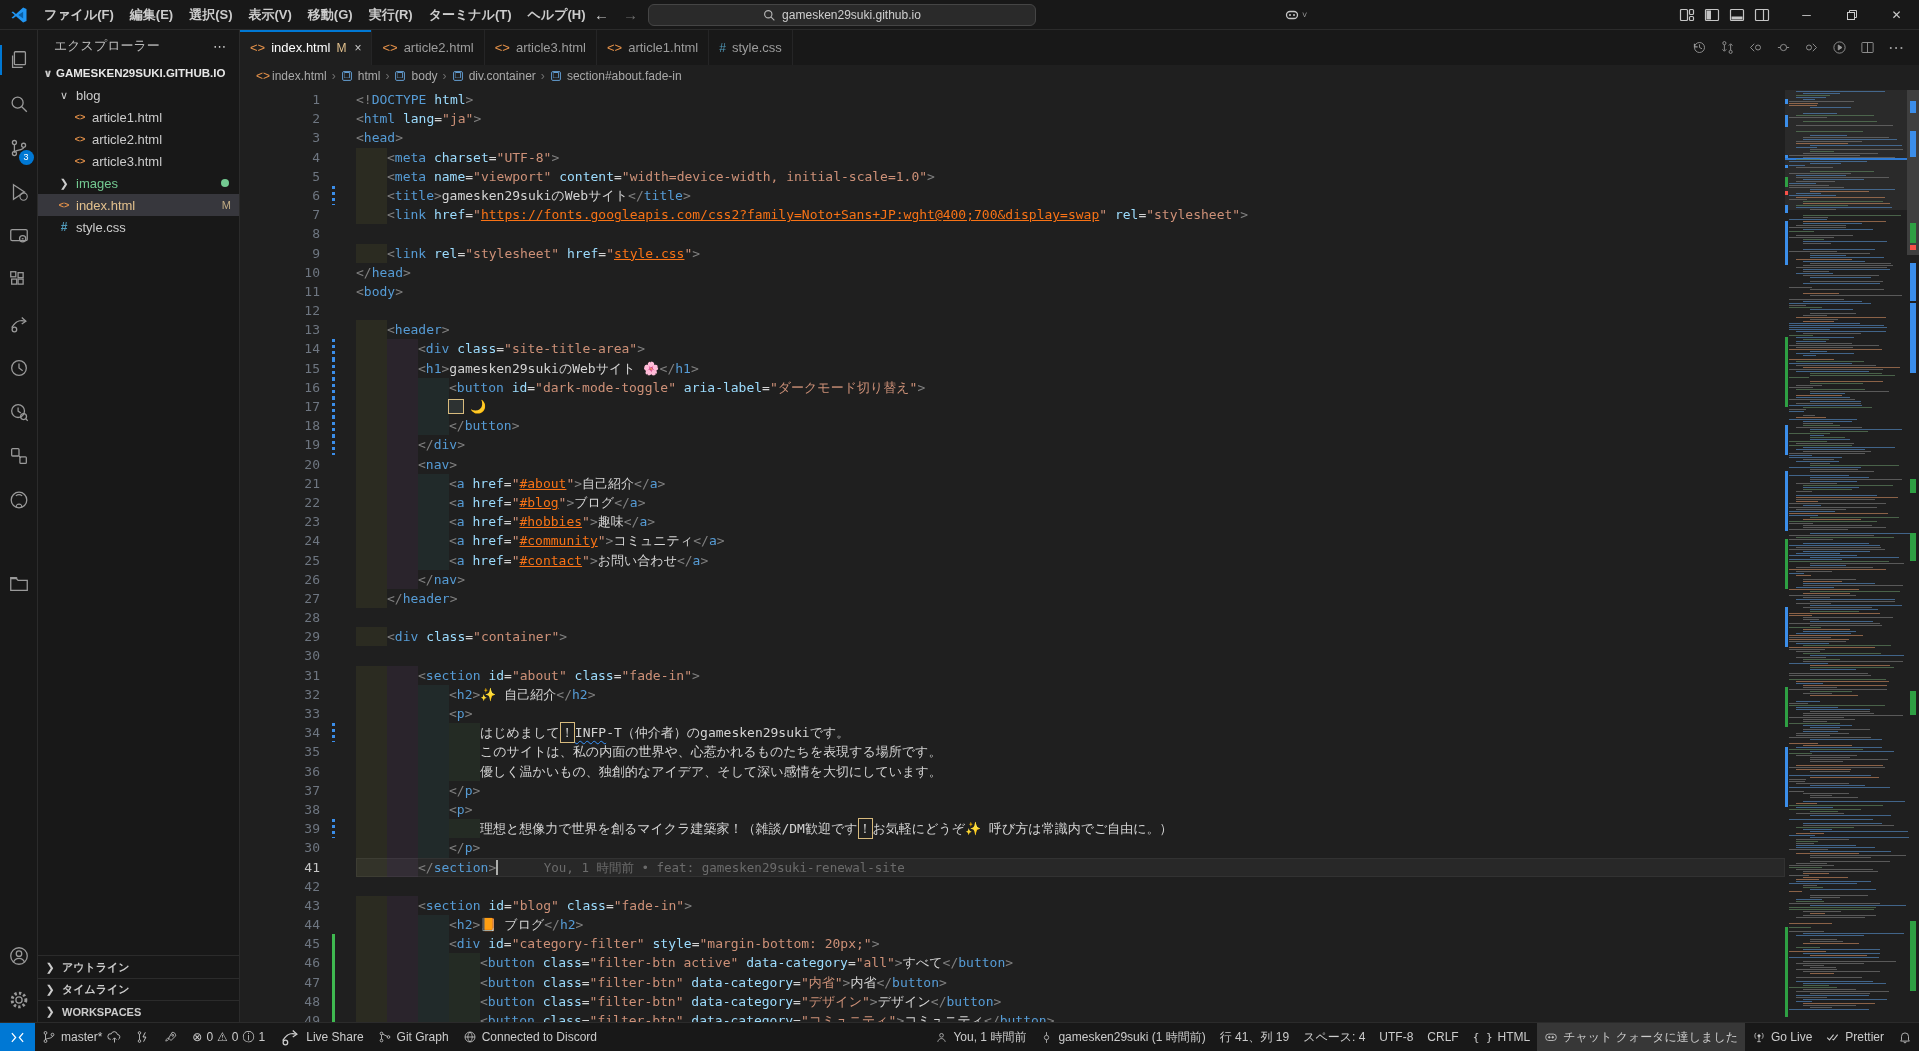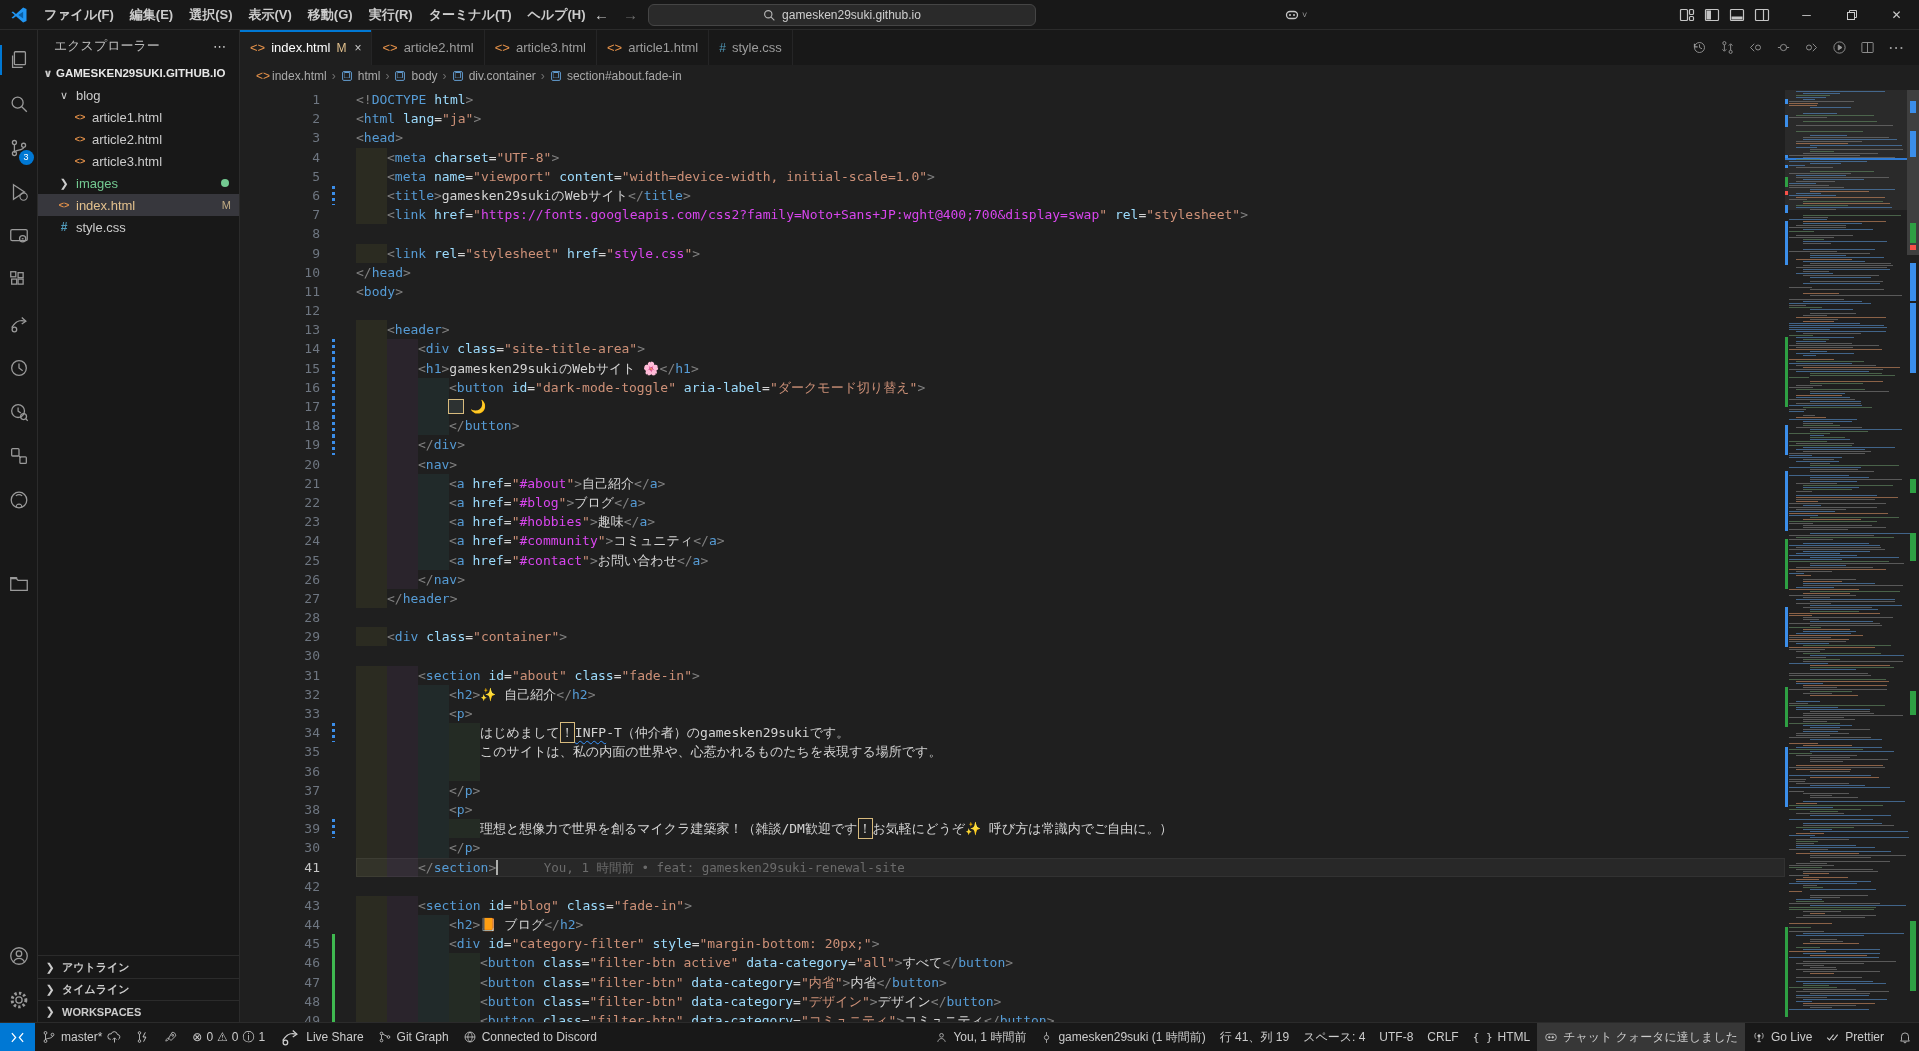--- a/index.html
+++ b/index.html
@@ -91,7 +91,7 @@
   .il2 { background:rgba(79,236,236,0.055); } .il3 { background:rgba(127,255,127,0.055); }
   .tk-p { color:#808080; } .tk-t { color:#569cd6; } .tk-a { color:#9cdcfe; }
   .tk-s { color:#ce9178; } .tk-x { color:#d4d4d4; } .tk-e { color:#d4d4d4; }
-  .tk-l { color:#d946ef; }
+  .tk-l { color:#f97316; text-decoration:underline; }
   .tk-box { color:#d4d4d4; box-shadow:0 0 0 1px #d7ba7d; margin:0 1px; }
   .tk-sq { color:#d4d4d4; text-decoration:underline wavy #3794ff; text-underline-offset:3px; text-decoration-thickness:1px; }
   .tk-ws { display:inline-block; width:14px; height:13px; box-shadow:0 0 0 1px #d7ba7d; background:rgba(60,70,70,.5); align-self:center; }

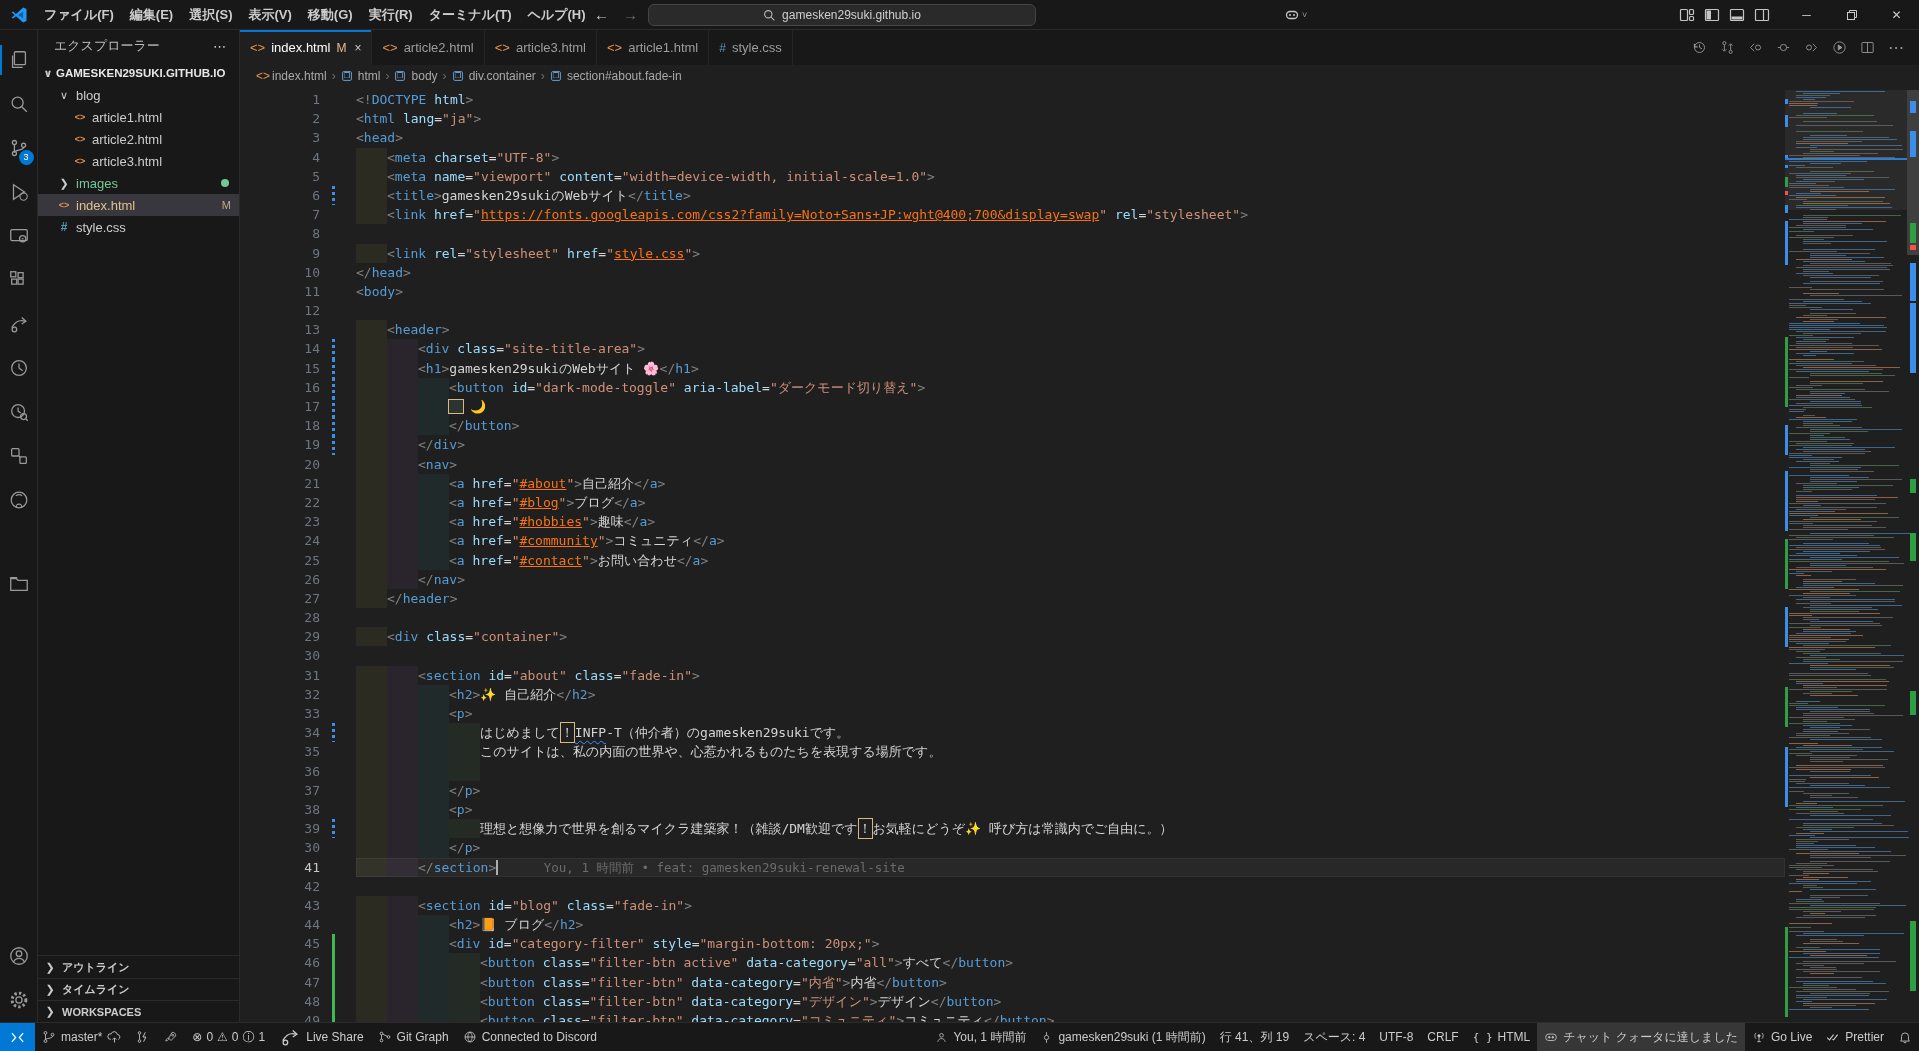--- a/index.html
+++ b/index.html
@@ -529,7 +529,7 @@
           <div class="row"><span class="num">33</span><span class="gmark "></span><span class="ct"><span class="ind il0"></span><span class="ind il1"></span><span class="ind il2"></span><span class="tk-p">&lt;</span><span class="tk-t">p</span><span class="tk-p">&gt;</span></span></div>
           <div class="row"><span class="num">34</span><span class="gmark m"></span><span class="ct"><span class="ind il0"></span><span class="ind il1"></span><span class="ind il2"></span><span class="ind il3"></span><span class="tk-x">はじめまして</span><span class="tk-box">！</span><span class="tk-sq">INFP</span><span class="tk-x">-T（仲介者）のgamesken29sukiです。</span></span></div>
           <div class="row"><span class="num">35</span><span class="gmark "></span><span class="ct"><span class="ind il0"></span><span class="ind il1"></span><span class="ind il2"></span><span class="ind il3"></span><span class="tk-x">このサイトは、私の内面の世界や、心惹かれるものたちを表現する場所です。</span></span></div>
-          <div class="row"><span class="num">36</span><span class="gmark "></span><span class="ct"><span class="ind il0"></span><span class="ind il1"></span><span class="ind il2"></span><span class="ind il3"></span></span></div>
+          <div class="row"><span class="num">36</span><span class="gmark "></span><span class="ct"><span class="ind il0"></span><span class="ind il1"></span><span class="ind il2"></span><span class="ind il3"></span><span class="tk-x">優しく温かいもの、独創的なアイデア、そして深い感情を大切にしています。</span></span></div>
           <div class="row"><span class="num">37</span><span class="gmark "></span><span class="ct"><span class="ind il0"></span><span class="ind il1"></span><span class="ind il2"></span><span class="tk-p">&lt;/</span><span class="tk-t">p</span><span class="tk-p">&gt;</span></span></div>
           <div class="row"><span class="num">38</span><span class="gmark "></span><span class="ct"><span class="ind il0"></span><span class="ind il1"></span><span class="ind il2"></span><span class="tk-p">&lt;</span><span class="tk-t">p</span><span class="tk-p">&gt;</span></span></div>
           <div class="row"><span class="num">39</span><span class="gmark m"></span><span class="ct"><span class="ind il0"></span><span class="ind il1"></span><span class="ind il2"></span><span class="ind il3"></span><span class="tk-x">理想と想像力で世界を創るマイクラ建築家！（雑談/DM歓迎です</span><span class="tk-box">！</span><span class="tk-x">お気軽にどうぞ✨ 呼び方は常識内でご自由に。）</span></span></div>

